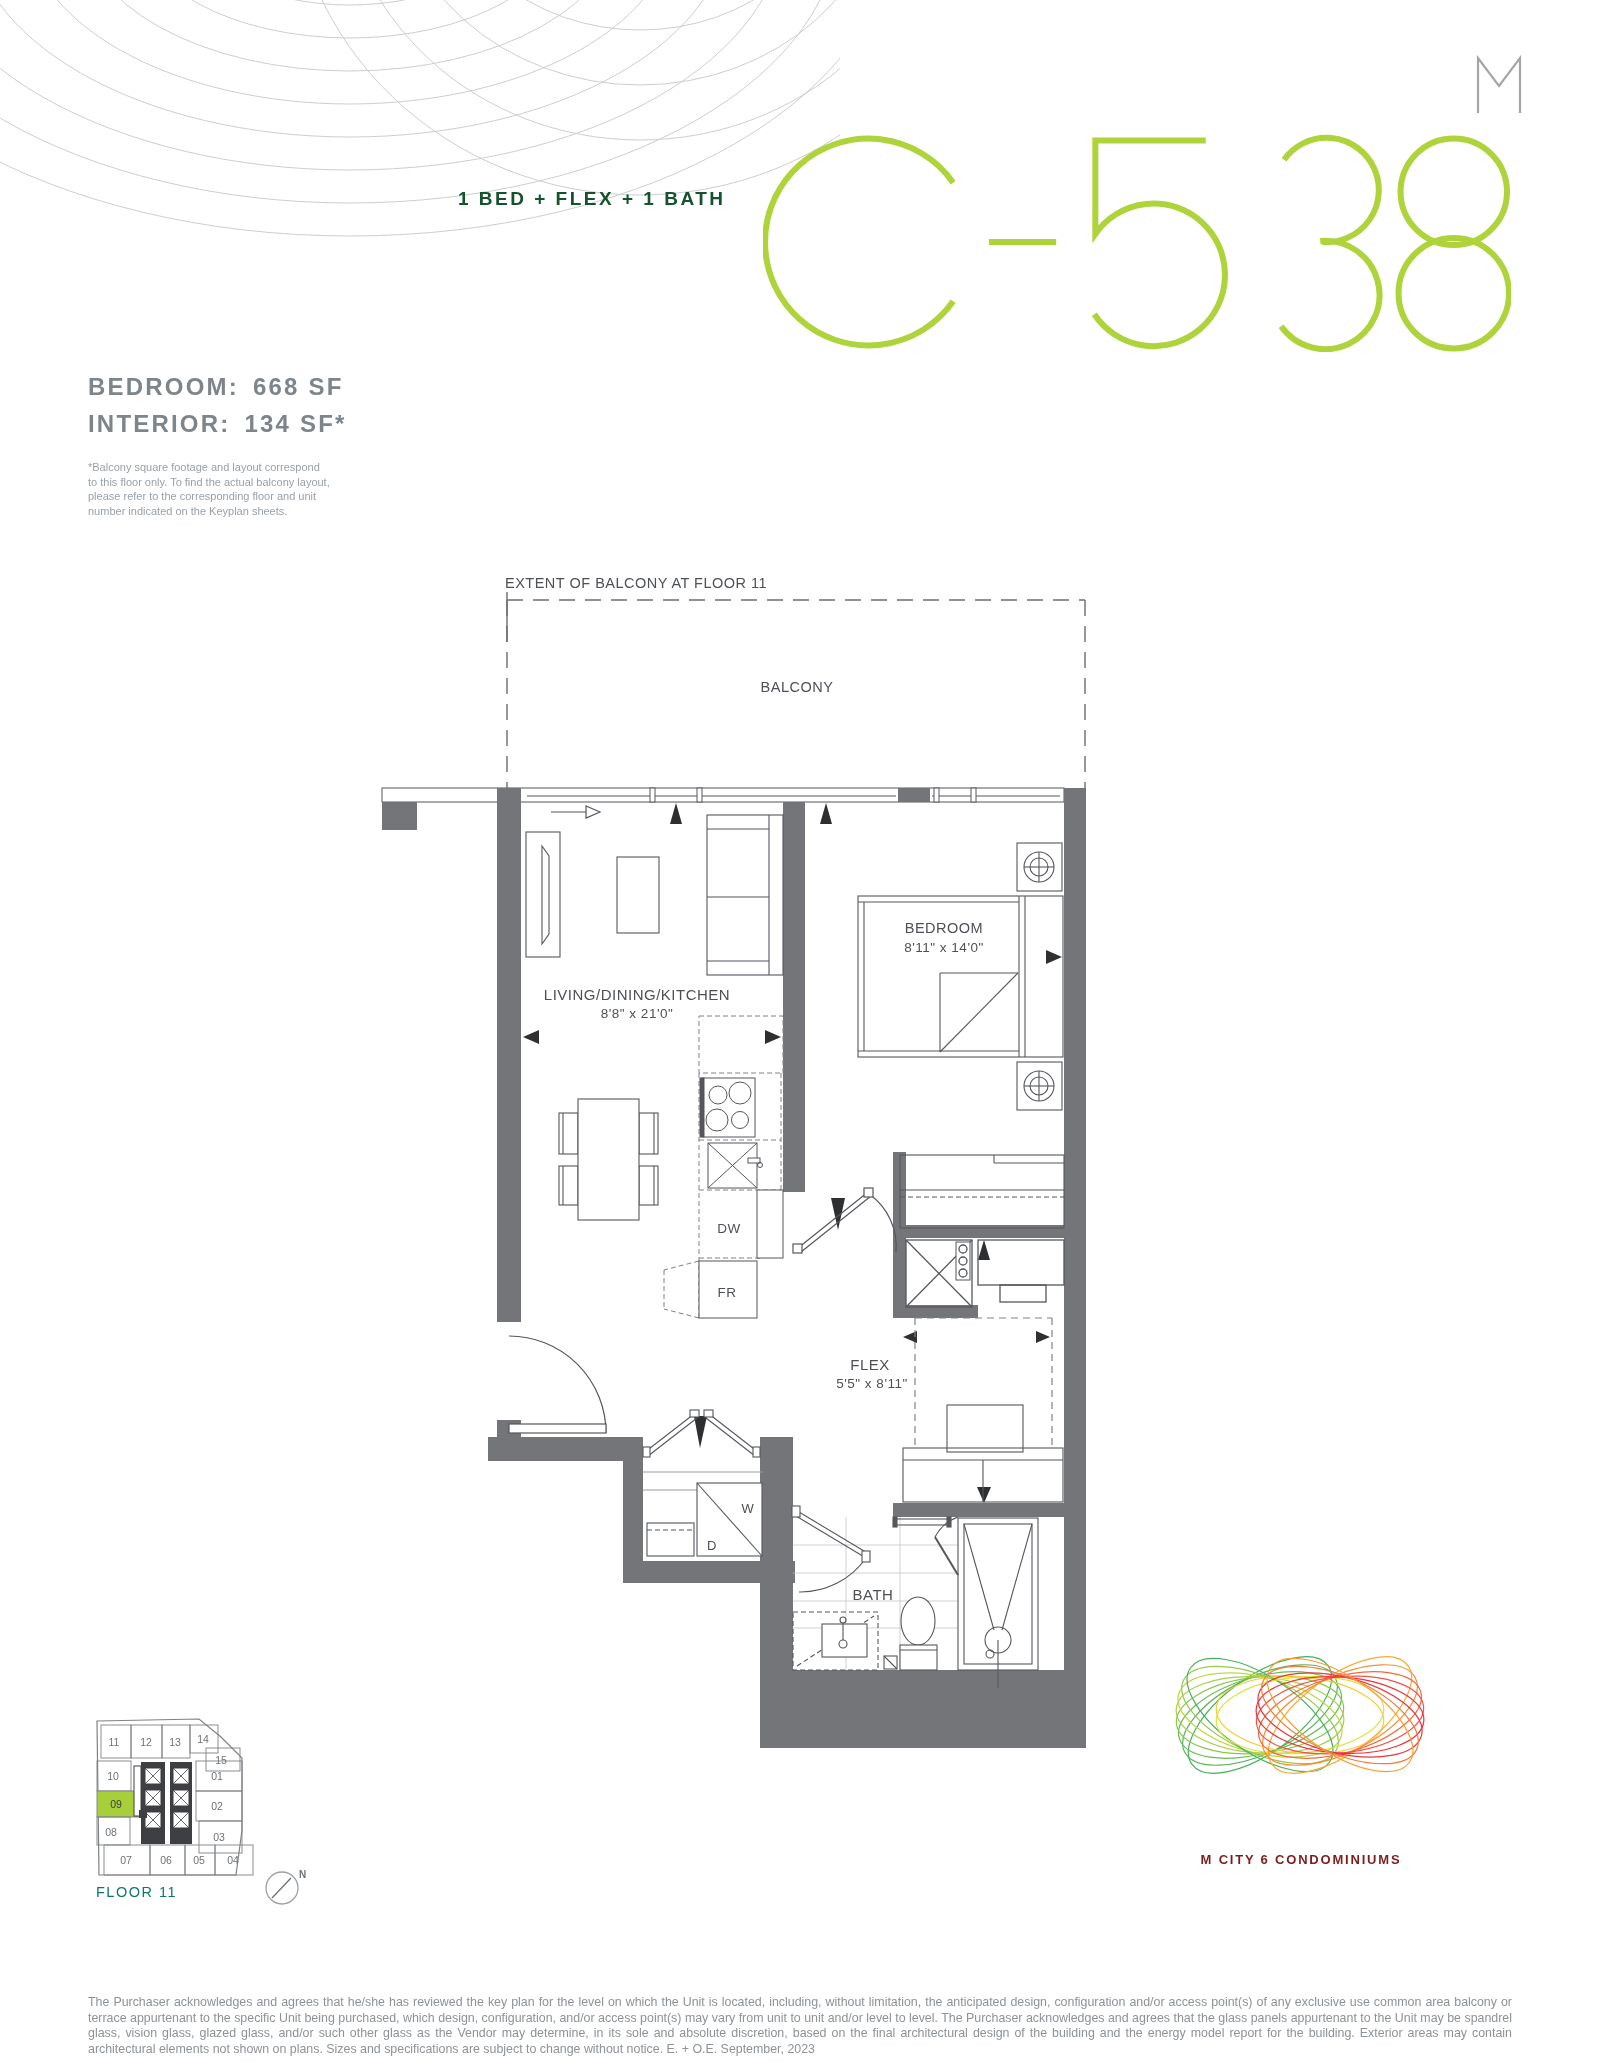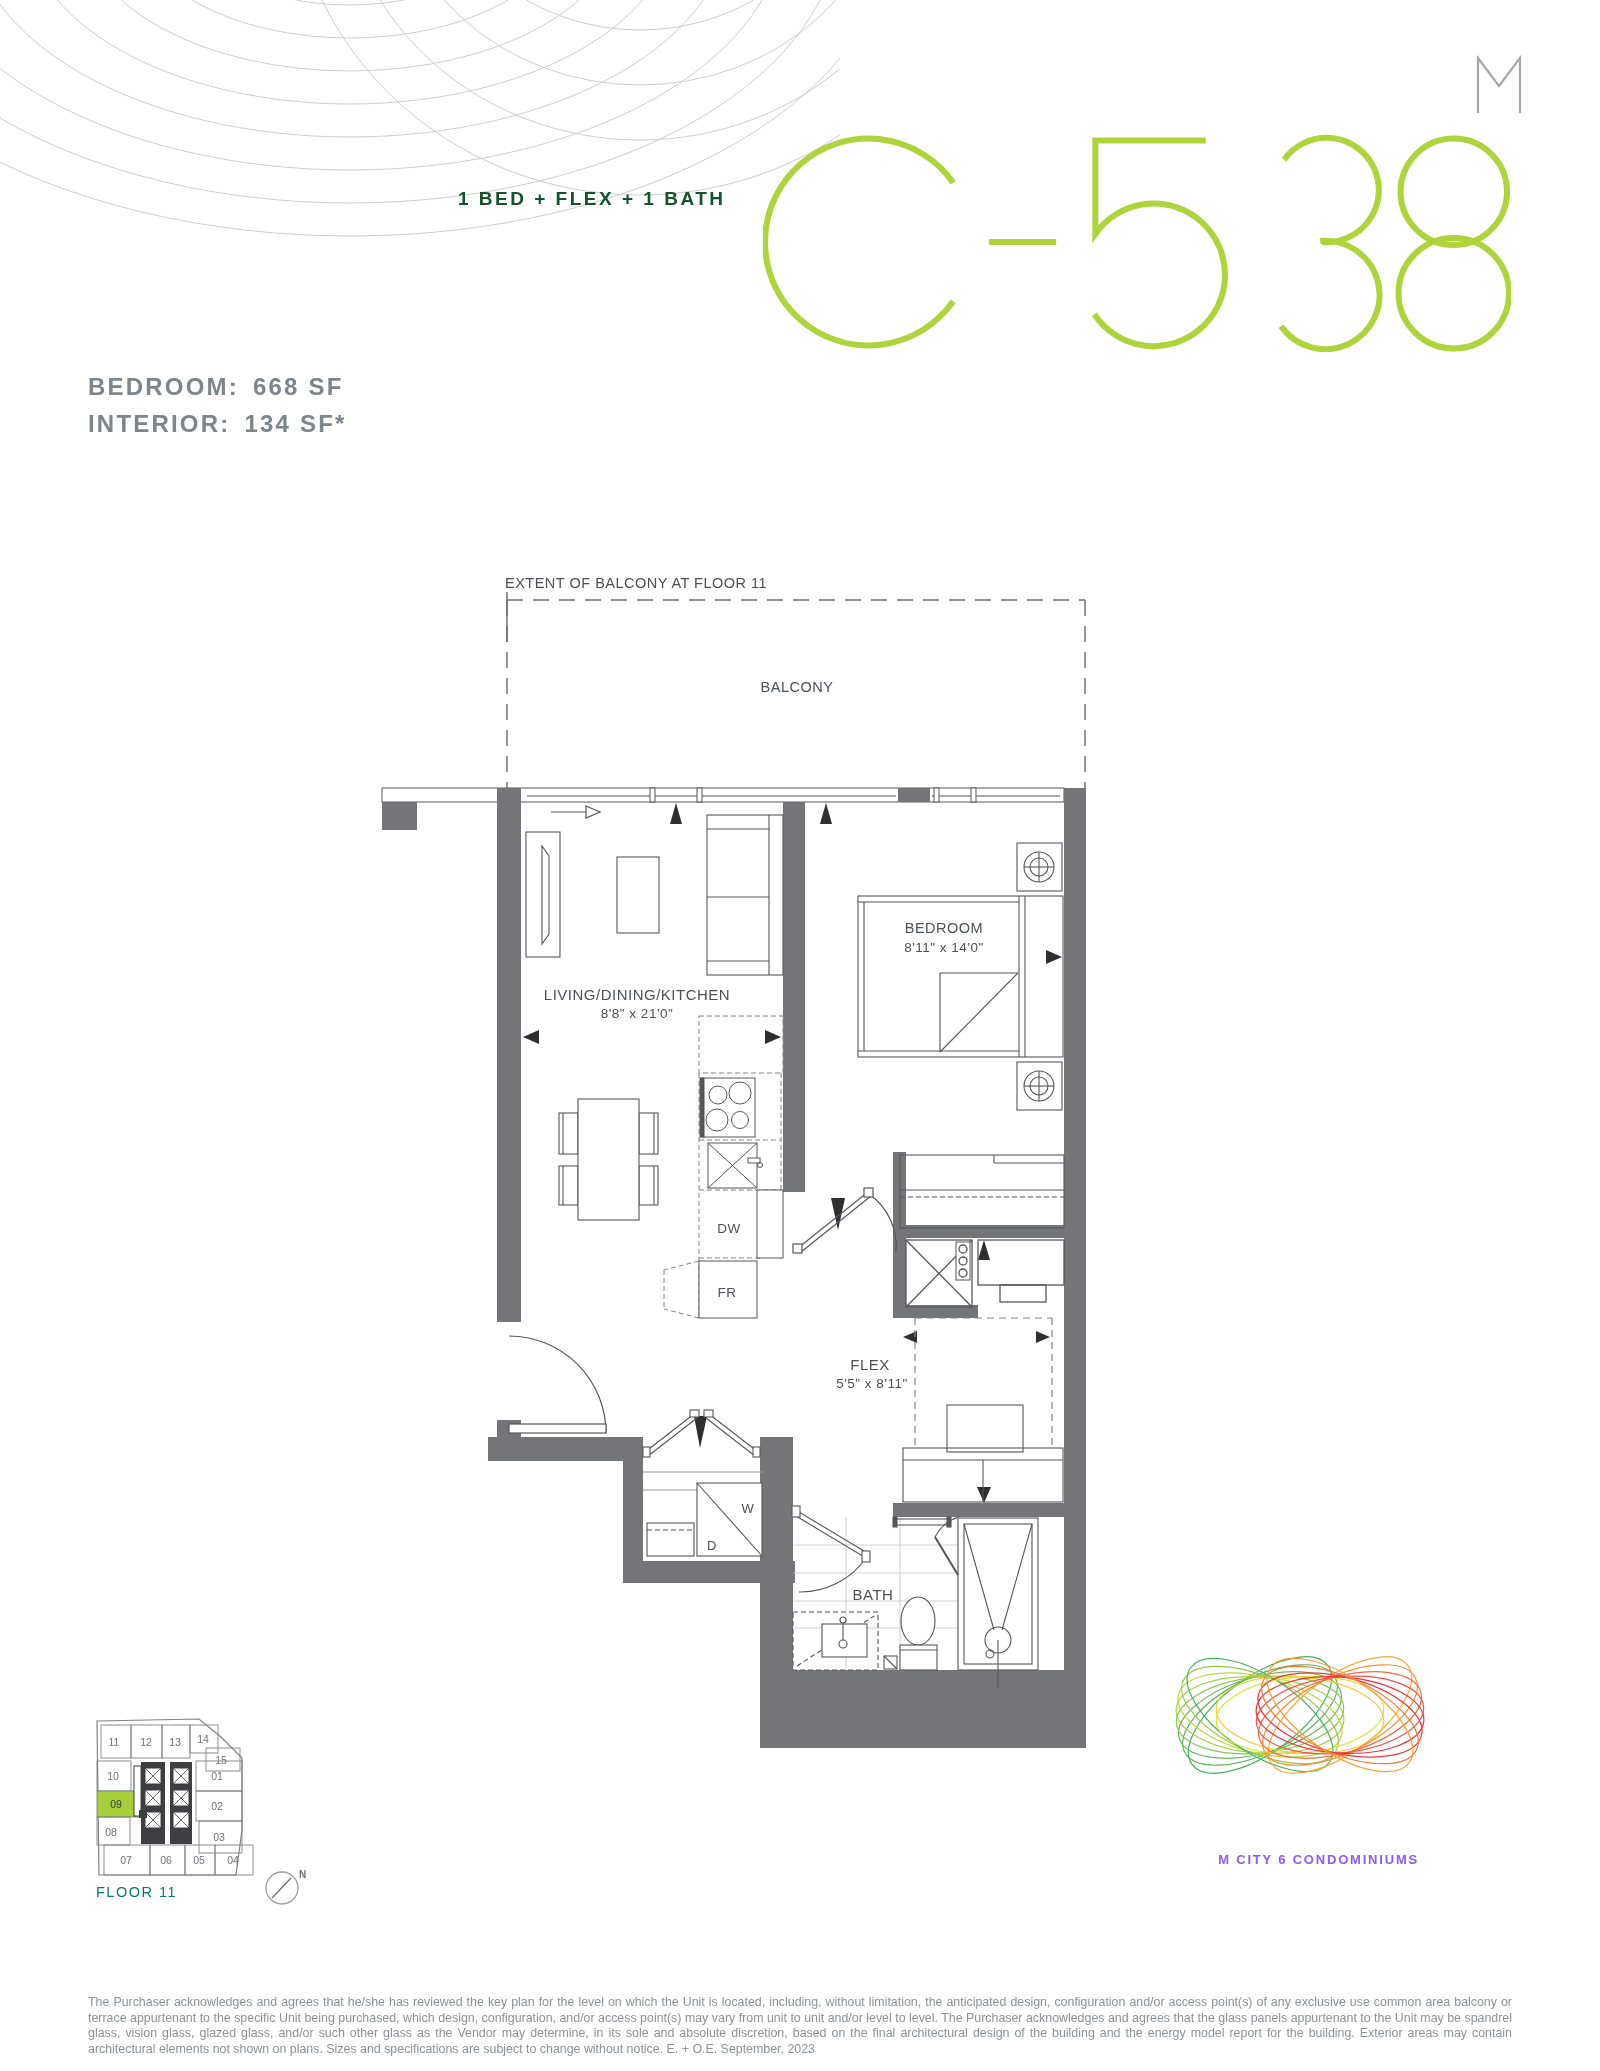--- a/index.html
+++ b/index.html
@@ -423,6 +423,7 @@
   </div>
 </div>
 
+<div class="overlay balcony-note">*Balcony square footage and layout correspond to this floor only. To find the actual balcony layout, please refer to the corresponding floor and unit number indicated on the Keyplan sheets.</div>
 
 <div class="overlay floor-label">FLOOR 11</div>
 

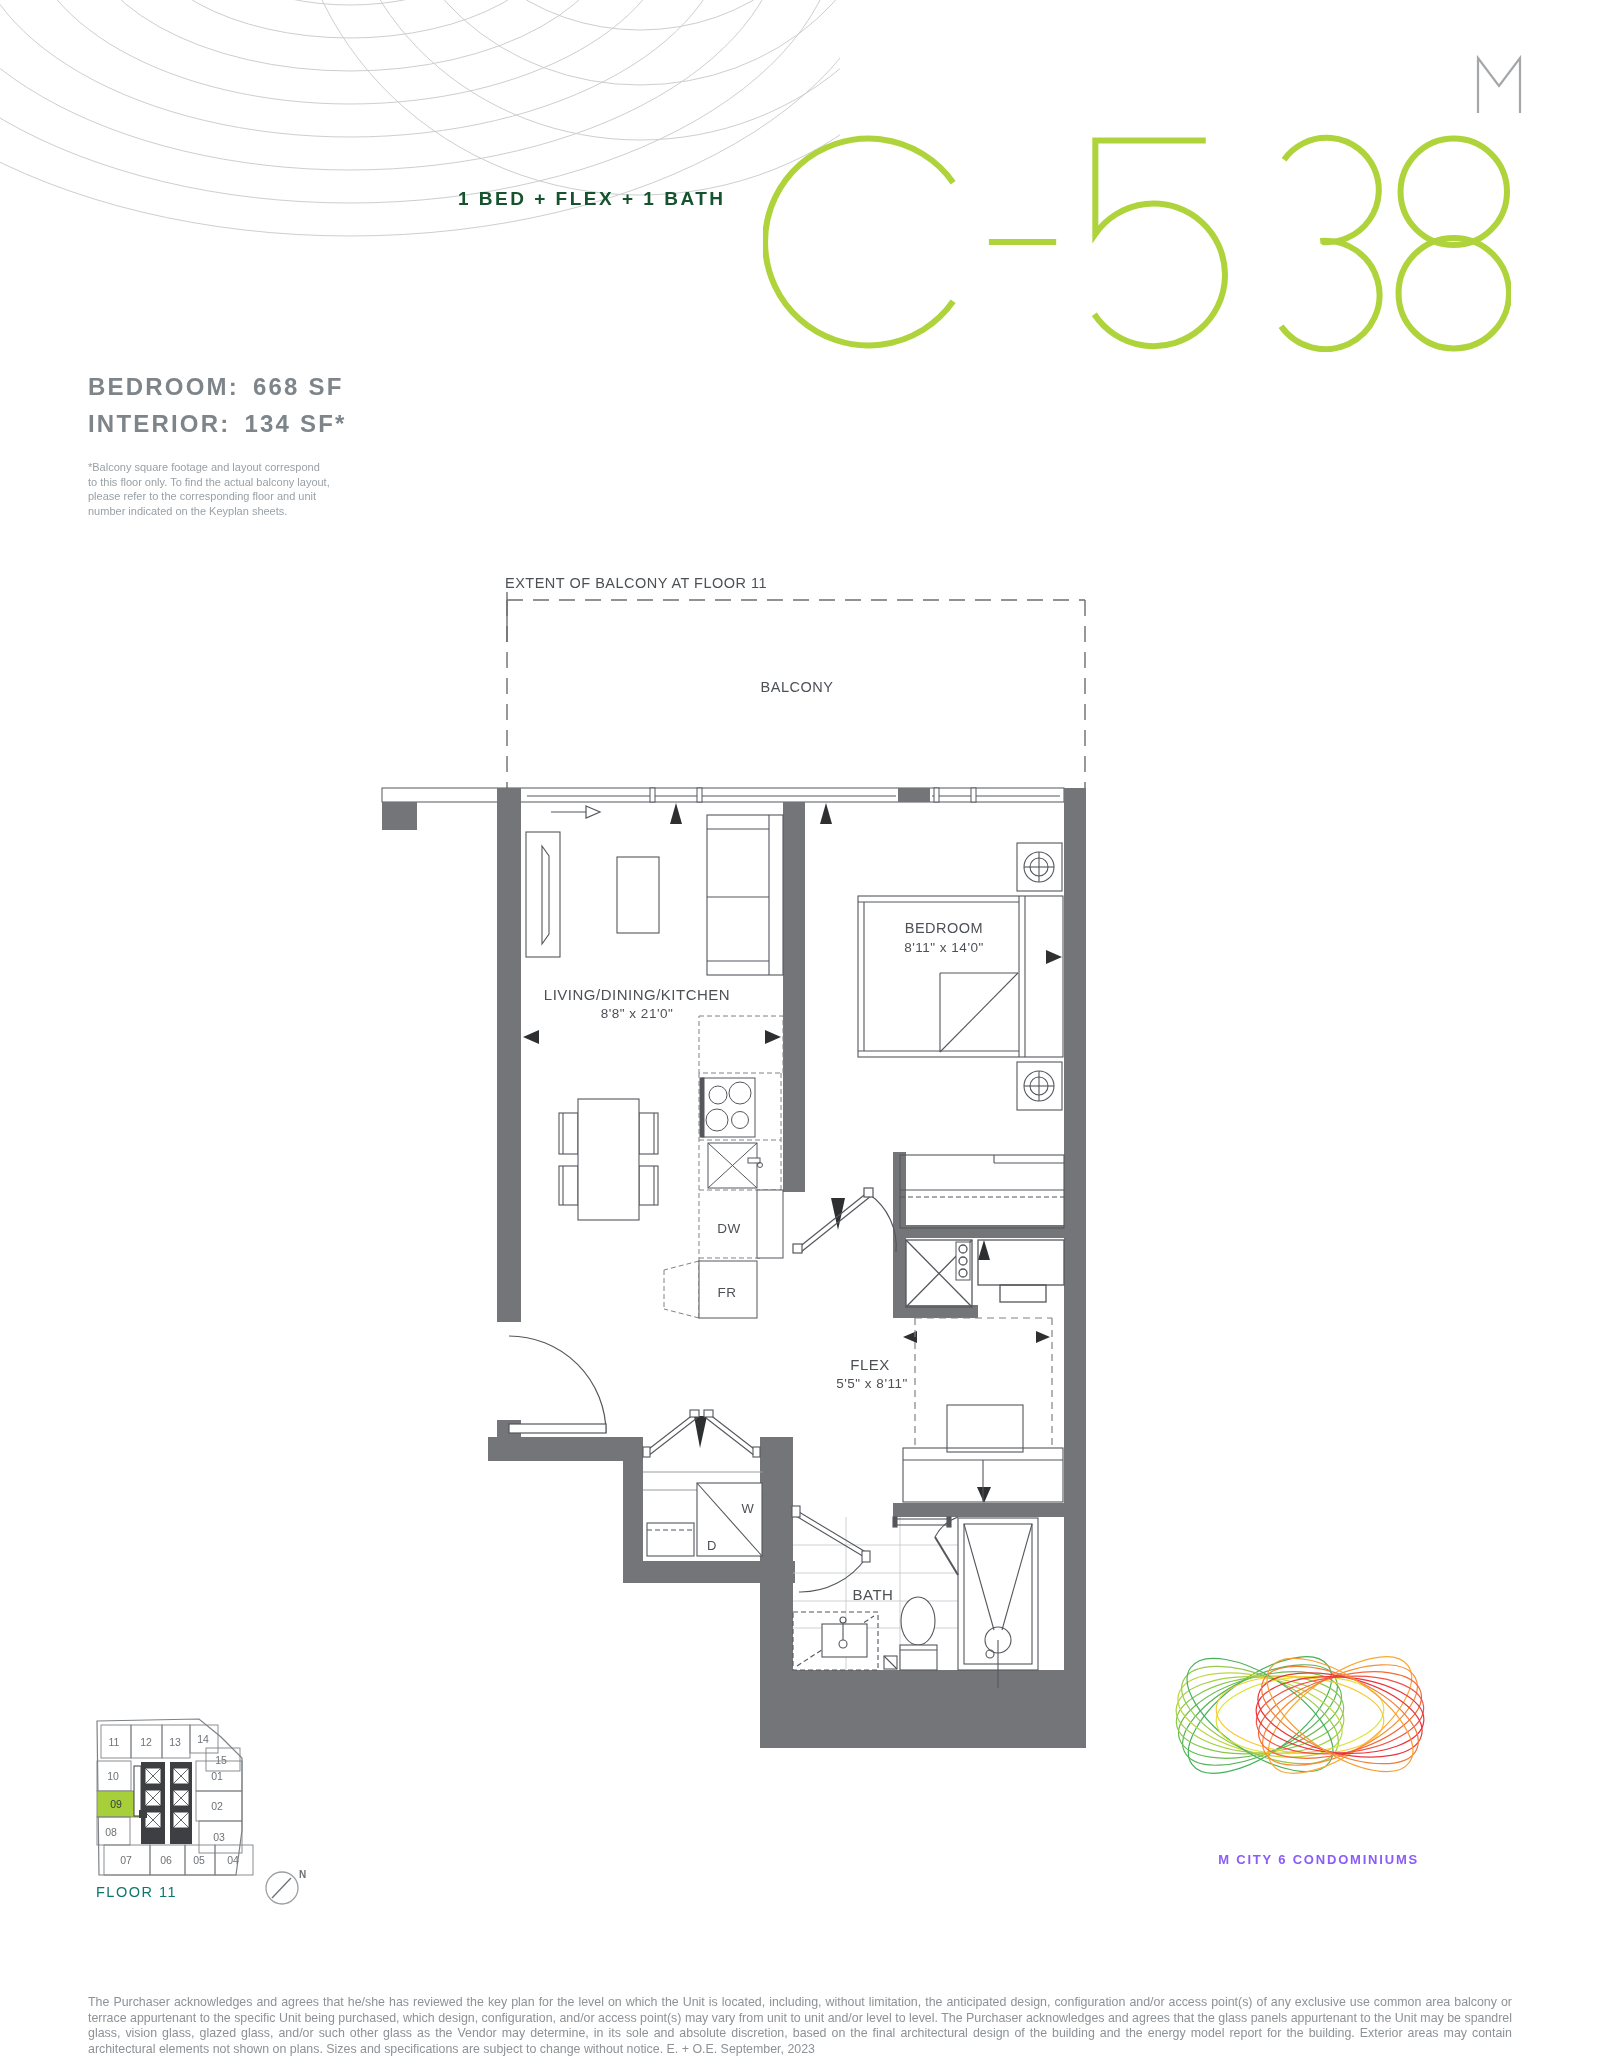--- a/index.html
+++ b/index.html
@@ -15,8 +15,8 @@
   .intext .val{margin-left:14px;}
   .balcony-note{left:88px;top:460px;width:242px;font-size:11px;line-height:14.5px;color:#99a1a7;}
   .floor-label{left:96px;top:1884px;font-size:14.5px;letter-spacing:1.5px;color:#0f766e;}
-  .brand-name{left:1183px;top:1852px;width:236px;text-align:right;font-size:13px;font-weight:700;
-              letter-spacing:1.8px;color:#8b5cf6;}
+  .brand-name{left:1183px;top:1852px;width:236px;text-align:center;font-size:13px;font-weight:700;
+              letter-spacing:1.8px;color:#7f1d1d;}
   .footer-text{left:88px;top:1995px;width:1424px;font-size:12.4px;line-height:15.6px;color:#8d9296;
                text-align:justify;}
   text{font-family:"Liberation Sans", sans-serif;}

